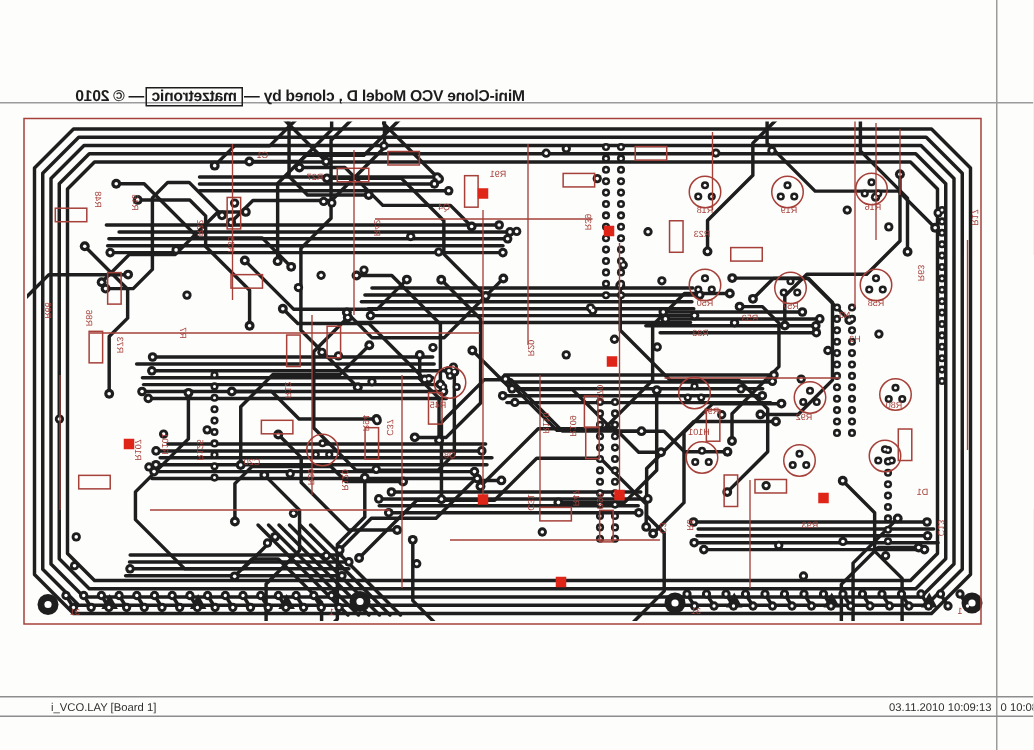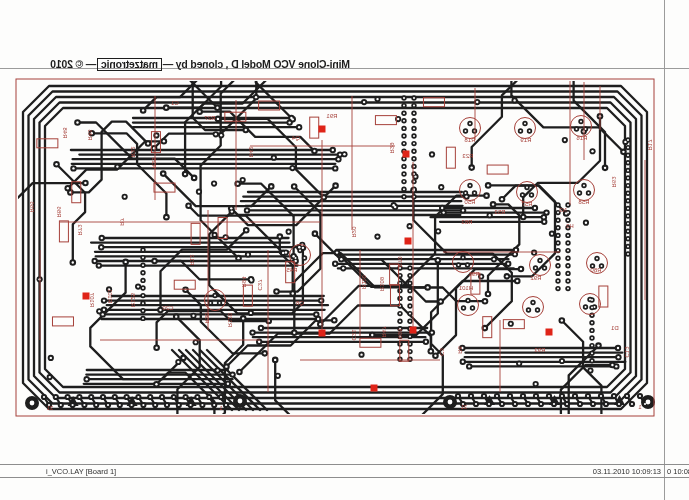--- a/index.html
+++ b/index.html
@@ -14,7 +14,7 @@
   .statusbar{position:absolute;left:0;top:464px;width:689px;height:12px;
              border-top:1px solid #8d8d8d;border-bottom:1px solid #8d8d8d;
              font-size:7.5px;color:#2e2e2e;}
-  .statusbar .fname{position:absolute;left:14px;top:2px;white-space:nowrap;padding-left:32px;}
+  .statusbar .fname{position:absolute;left:2px;top:2px;white-space:nowrap;padding-left:32px;}
   .statusbar .dt{position:absolute;right:28px;top:2px;white-space:nowrap;}
   .statusbar .t2{position:absolute;left:667px;top:2px;white-space:nowrap;}
   svg{position:absolute;left:0;top:0;}

